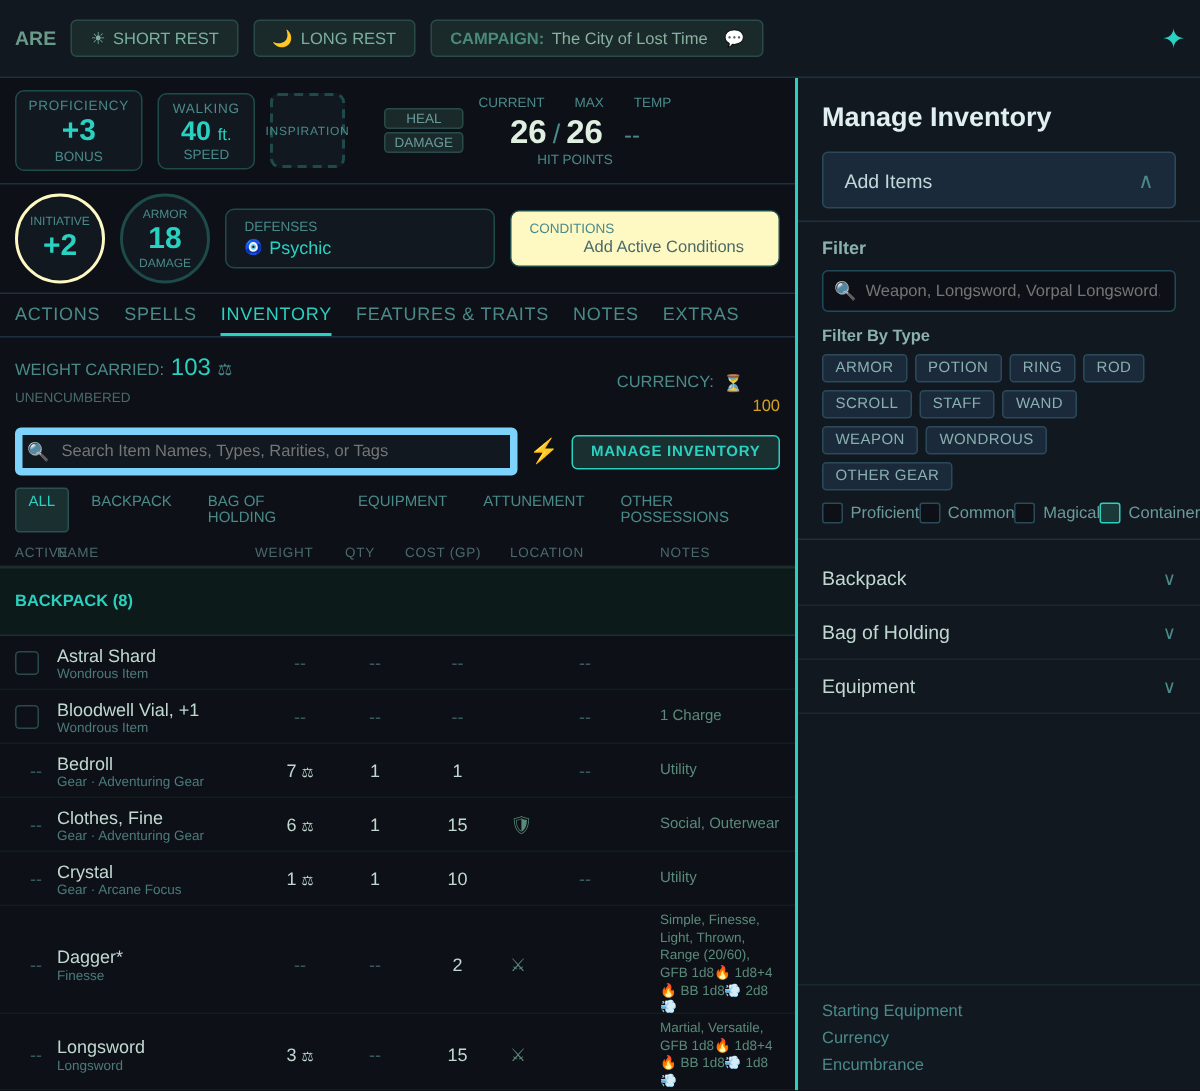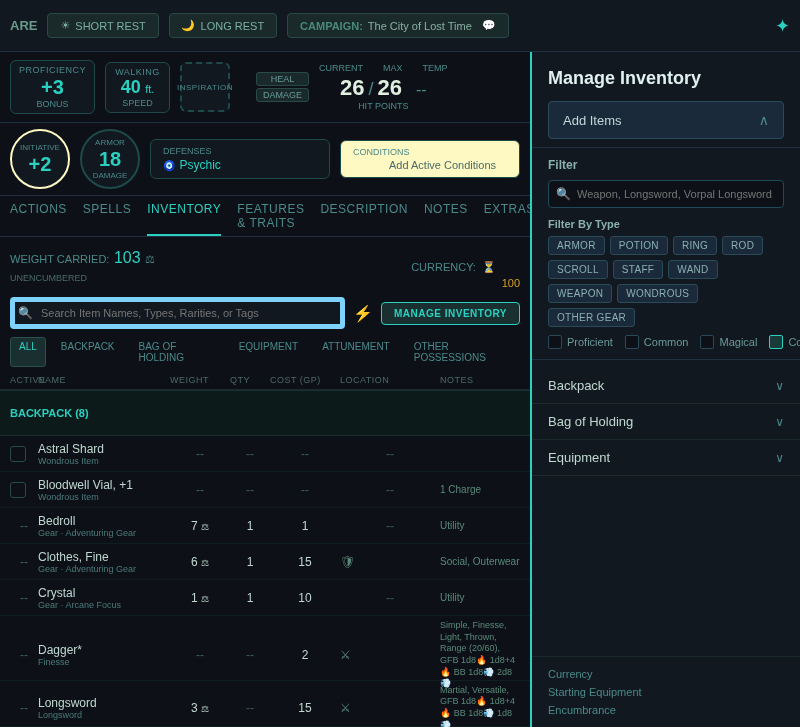--- a/index.html
+++ b/index.html
@@ -570,7 +570,6 @@
       <span class="nav-tab">SPELLS</span>
       <span class="nav-tab active">INVENTORY</span>
       <span class="nav-tab">FEATURES &amp; TRAITS</span>
-      <span class="nav-tab">DESCRIPTION</span>
       <span class="nav-tab">NOTES</span>
       <span class="nav-tab">EXTRAS</span>
     </div>

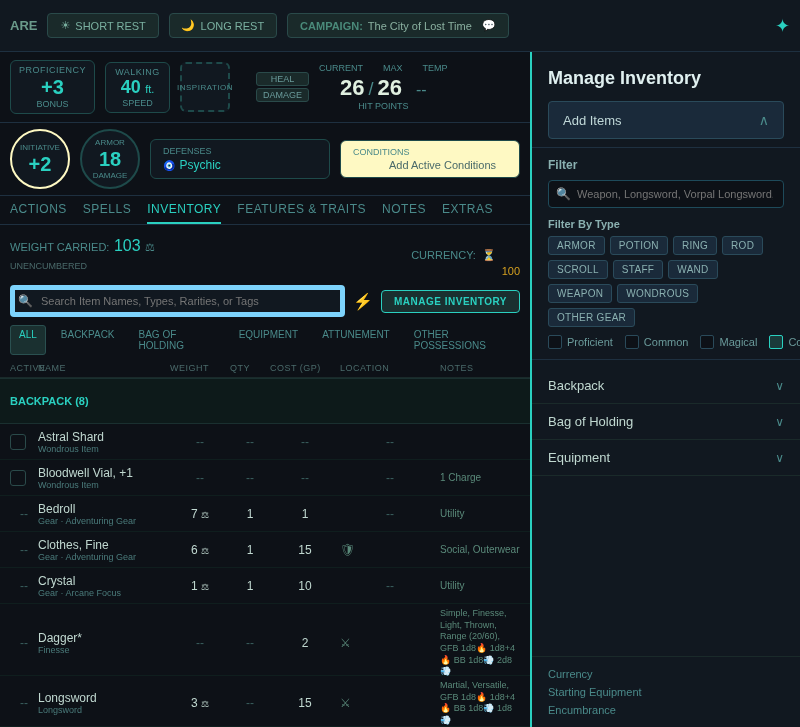--- a/index.html
+++ b/index.html
@@ -430,7 +430,7 @@
 
     .checkbox-row {
       display: flex;
-      gap: 12px;
+      gap: 0;
       align-items: center;
     }
     .checkbox-item {

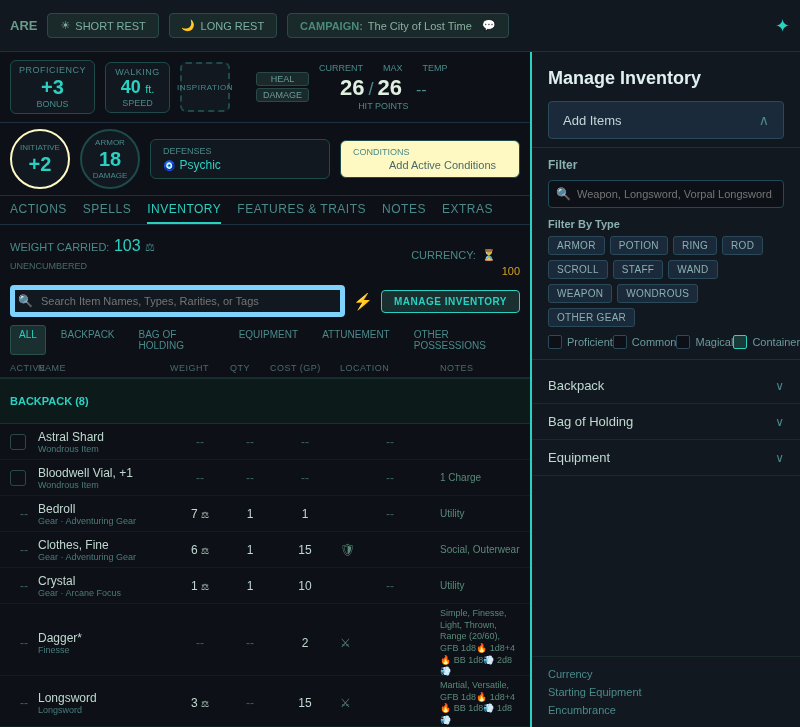--- a/index.html
+++ b/index.html
@@ -779,8 +779,8 @@
     </div>
 
     <div class="extra-links">
+      <a class="extra-link">Starting Equipment</a>
       <a class="extra-link">Currency</a>
-      <a class="extra-link">Starting Equipment</a>
       <a class="extra-link">Encumbrance</a>
     </div>
   </div>

